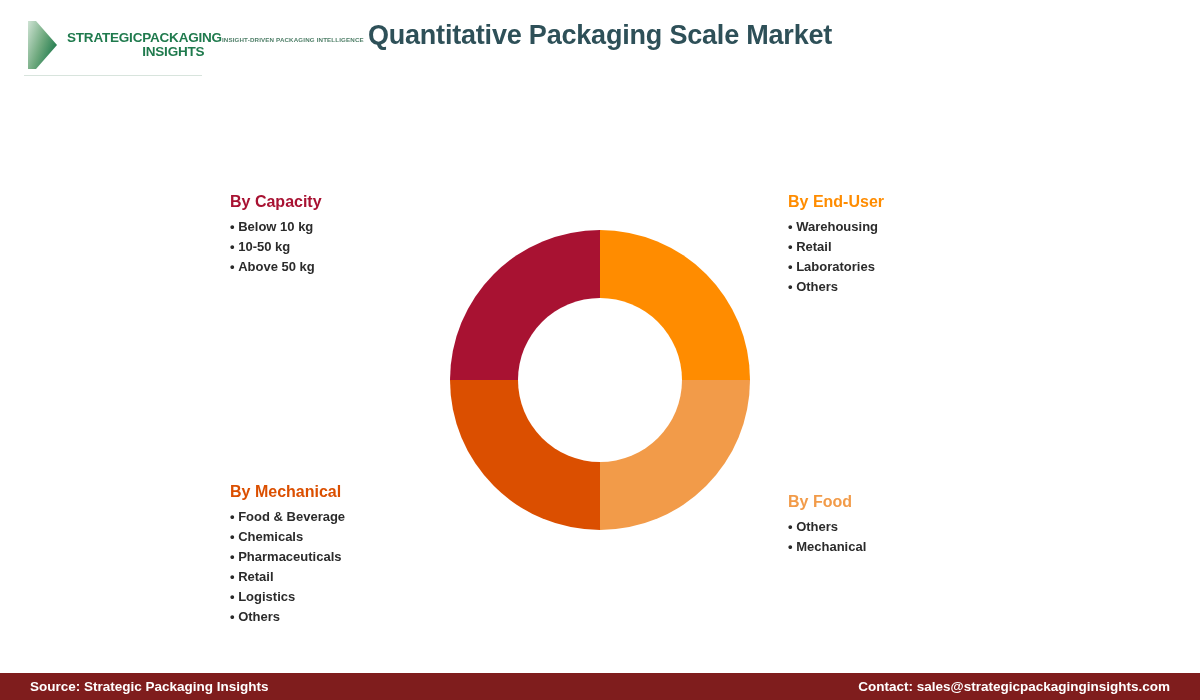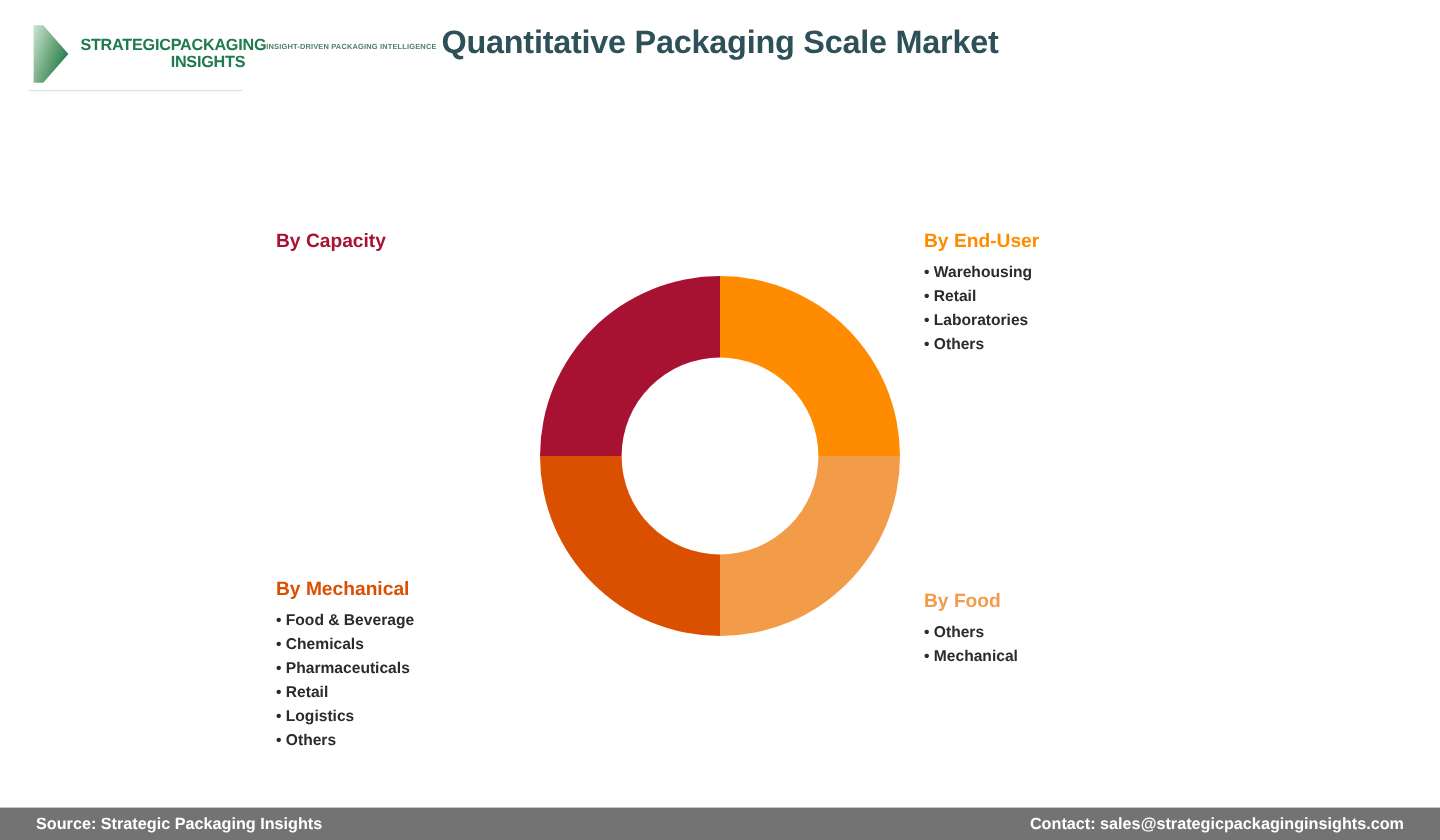--- a/index.html
+++ b/index.html
@@ -114,7 +114,7 @@
   .seg li::before {
     content: "\2022\00a0";
   }
-  .seg.right { text-align: left; }
+  .seg.right { text-align: left; margin-left: 18px; }
   .seg.left  { text-align: left; }
 
   #seg-capacity    { left: 230px; top: 193px; width: 200px; }

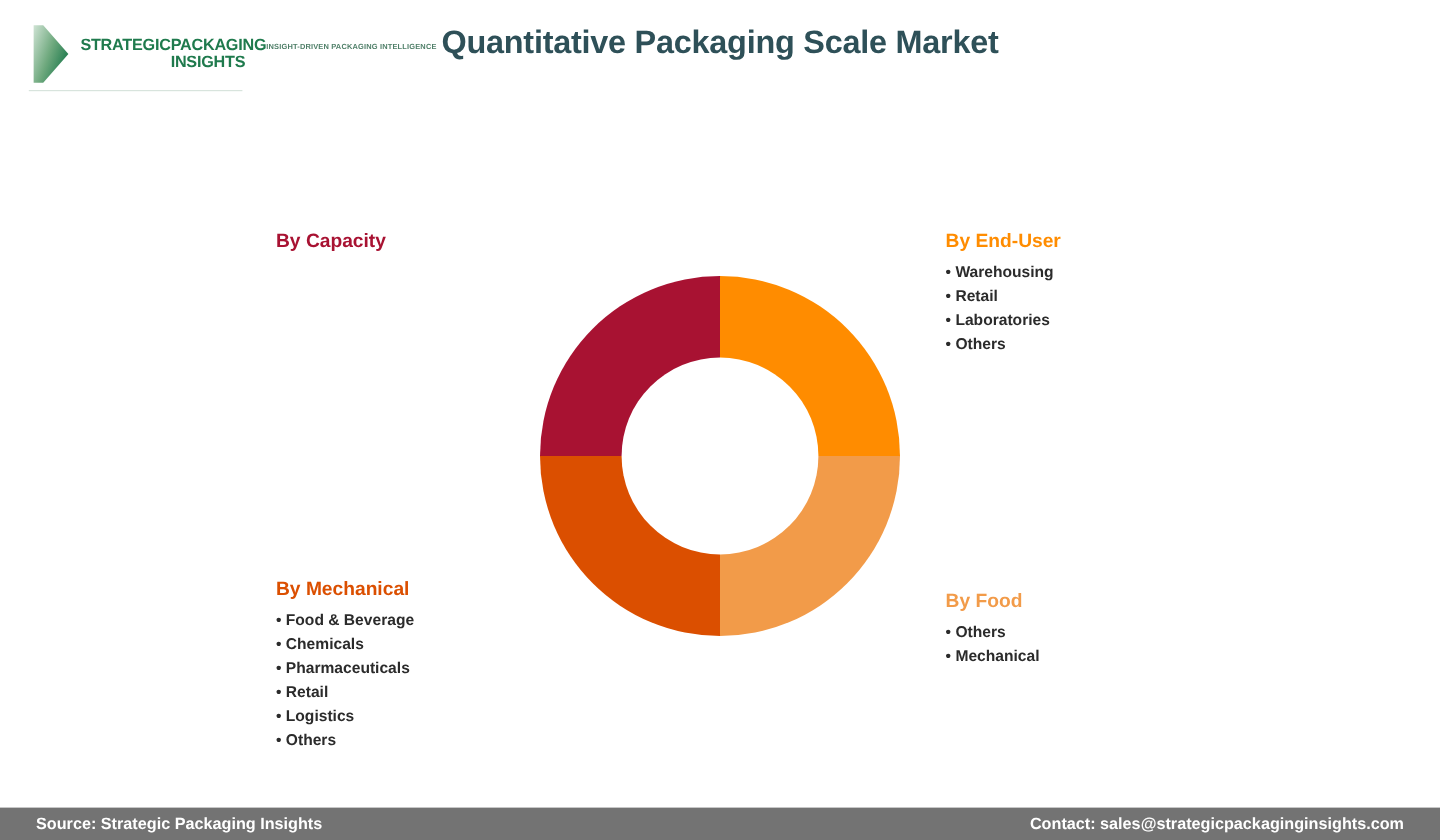--- a/index.html
+++ b/index.html
@@ -186,6 +186,11 @@
 
   <div class="seg left" id="seg-capacity">
     <div class="seg-title" style="color: rgb(168, 18, 50);">By Capacity</div>
+    <ul>
+      <li>Below 10 kg</li>
+      <li>10-50 kg</li>
+      <li>Above 50 kg</li>
+    </ul>
   </div>
 
   <div class="seg right" id="seg-enduser">

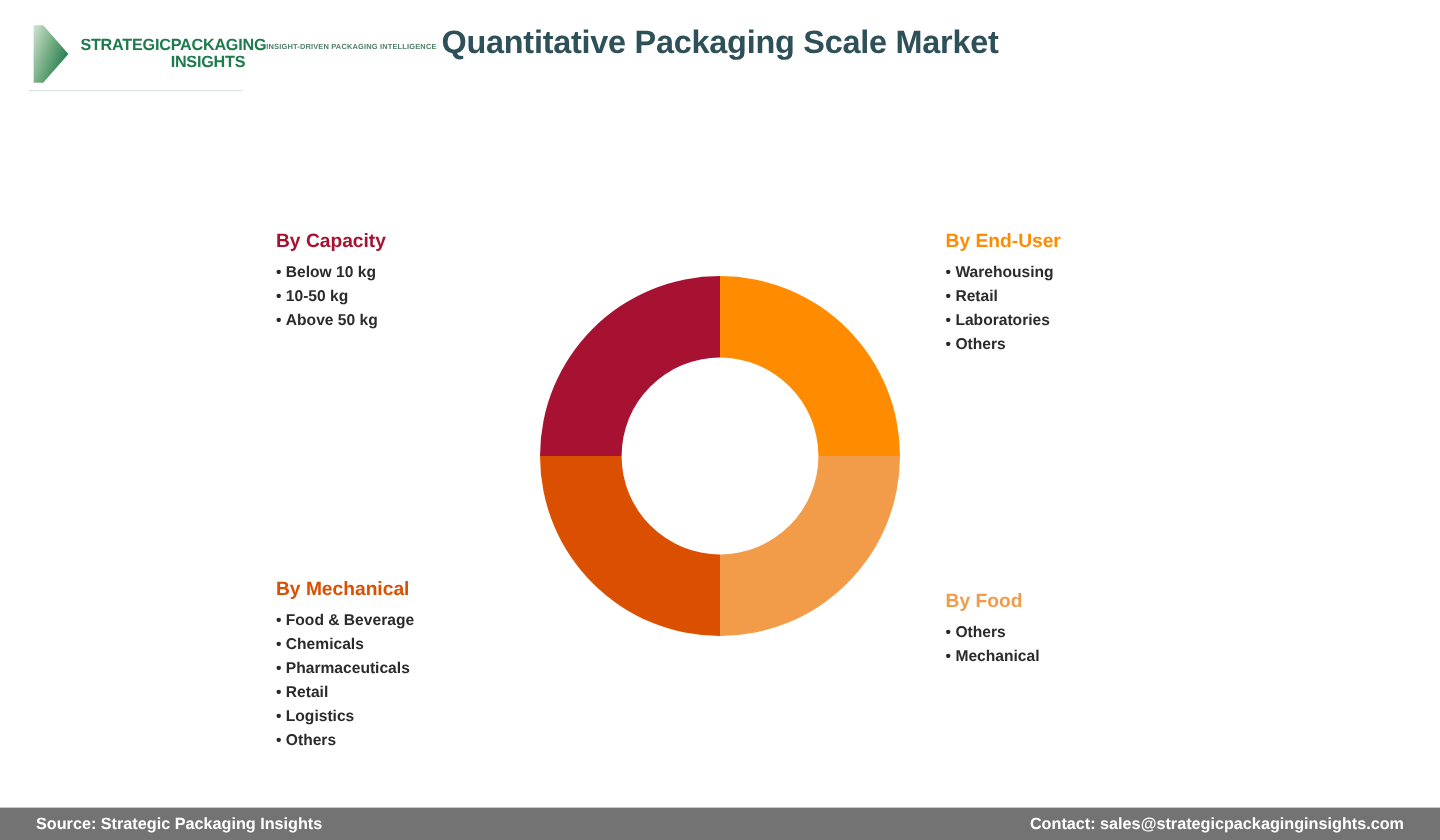--- a/index.html
+++ b/index.html
@@ -223,7 +223,7 @@
     </ul>
   </div>
 
-  <div class="footer" style="background: #737373;">
+  <div class="footer" style="background: #7f1d1d;">
     <div class="footer-text">Source: Strategic Packaging Insights</div>
     <div class="footer-text">Contact: sales@strategicpackaginginsights.com</div>
   </div>

